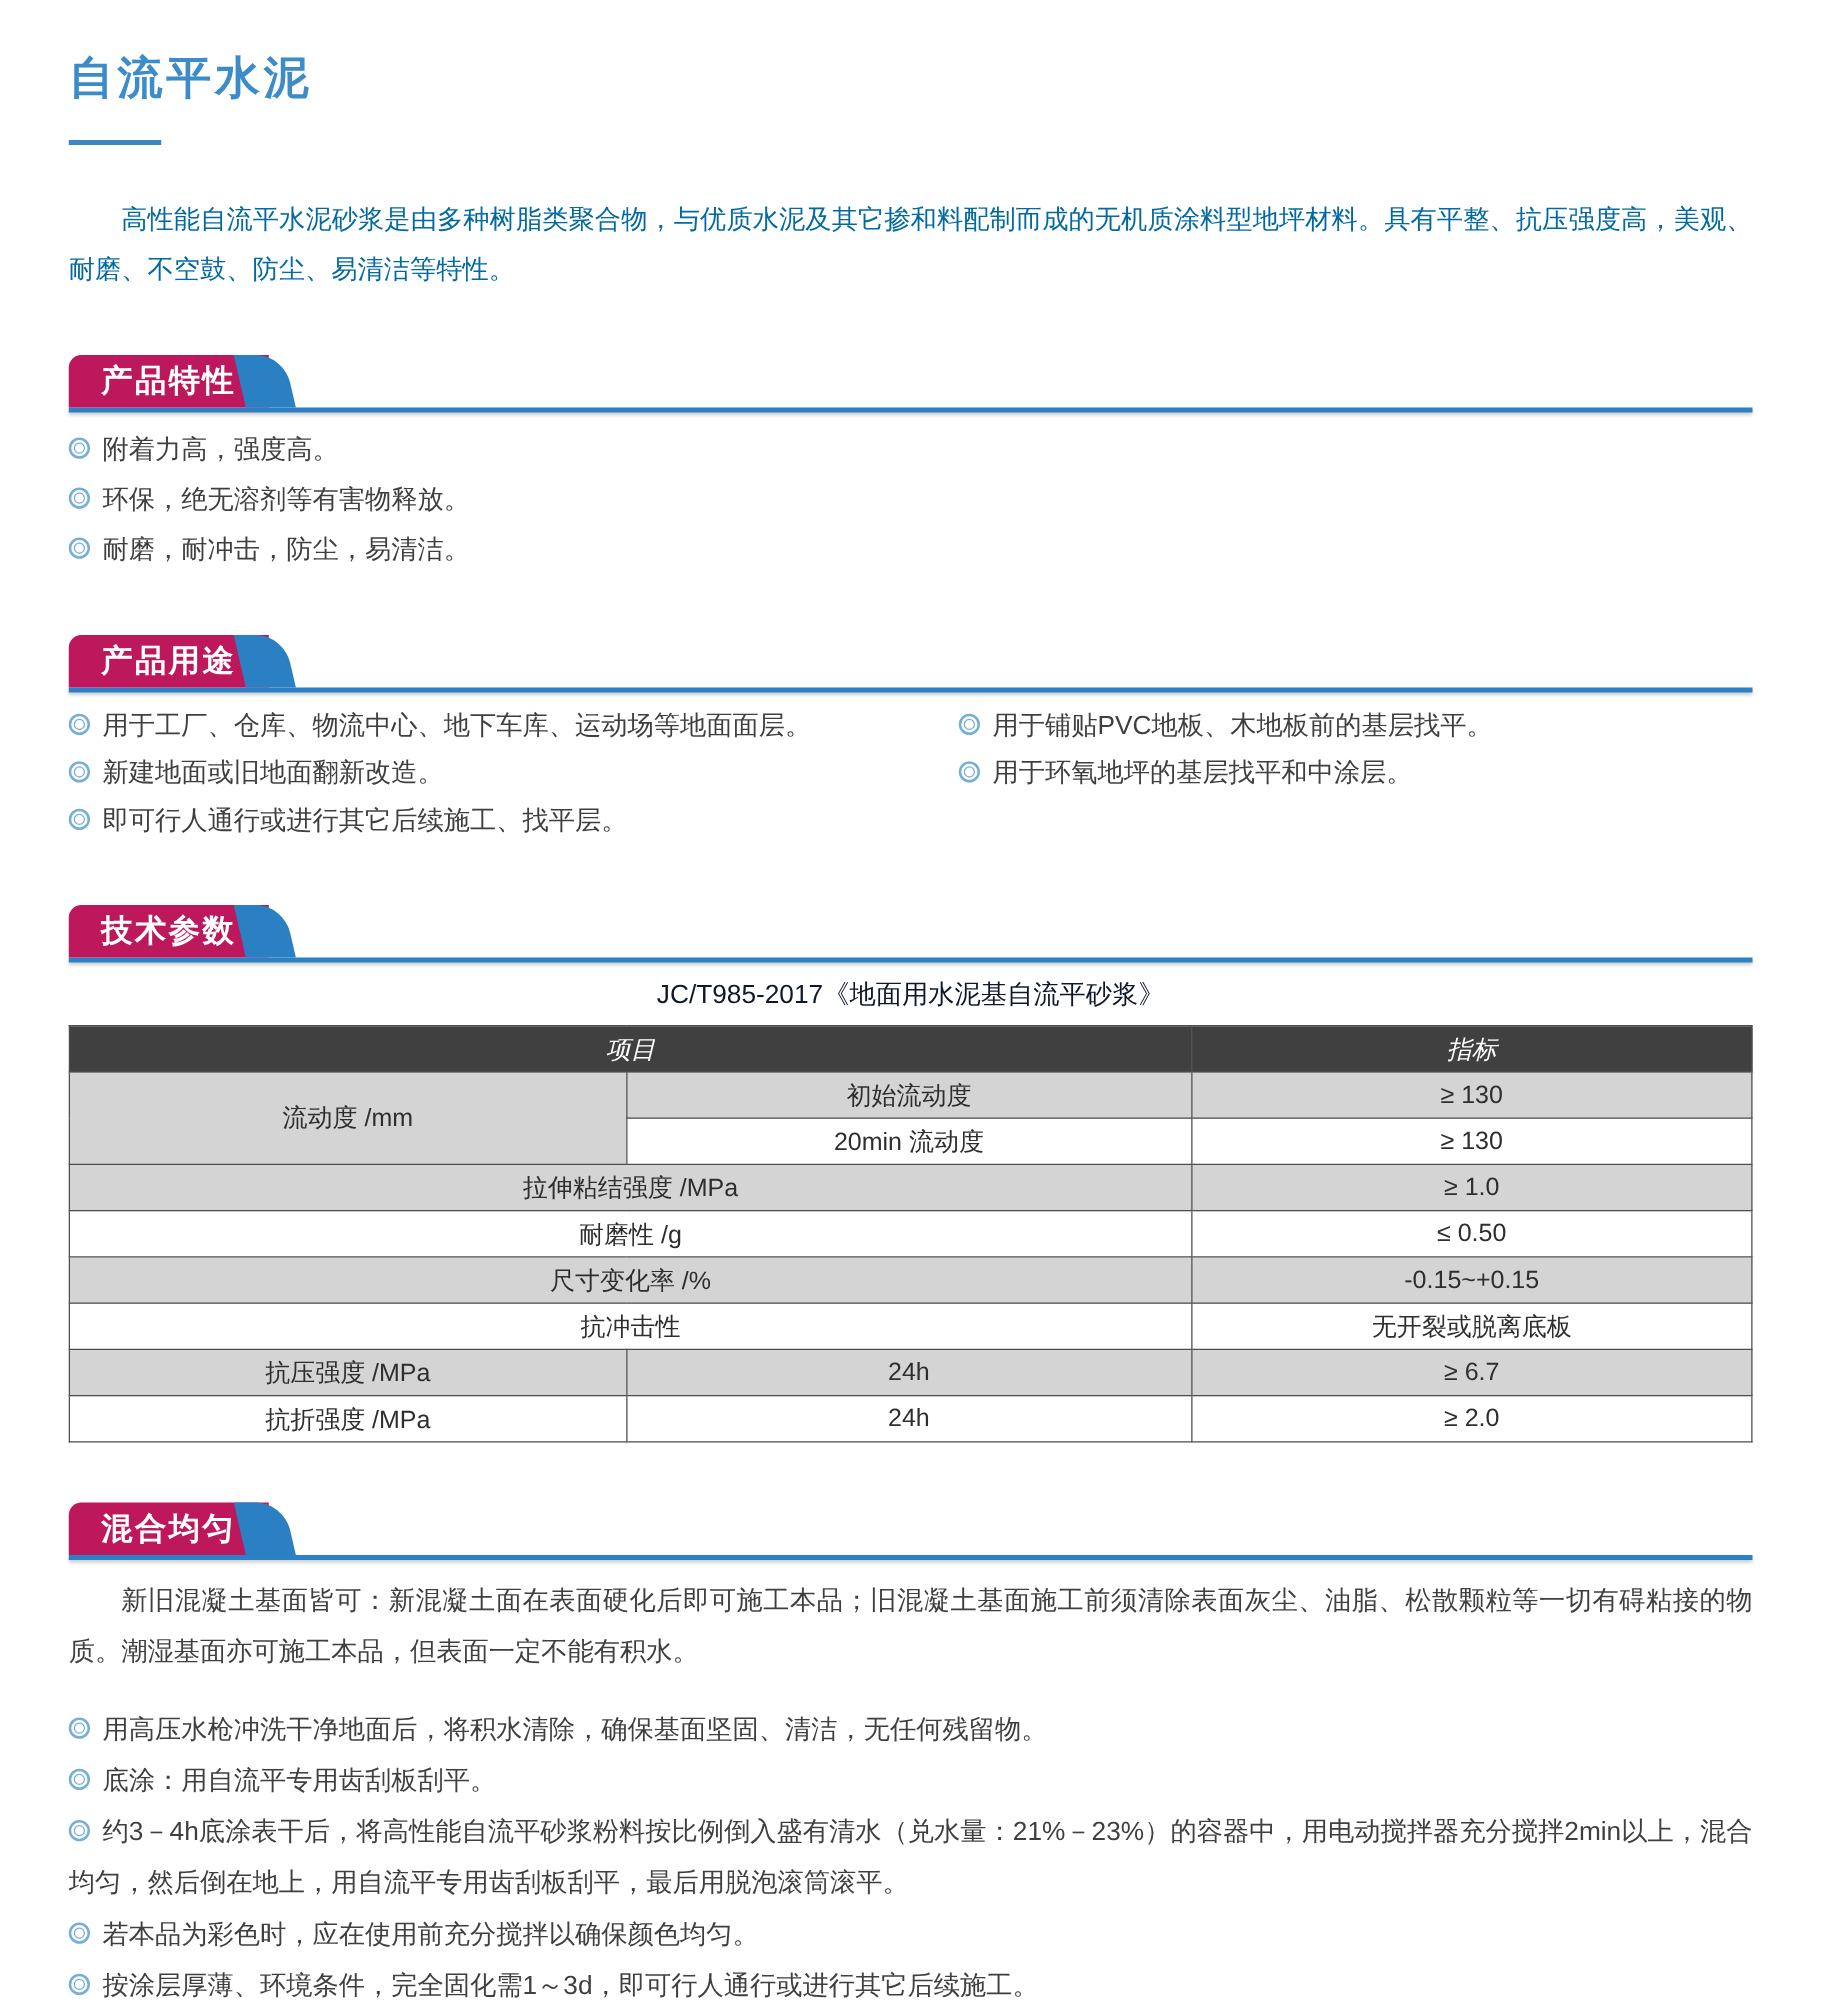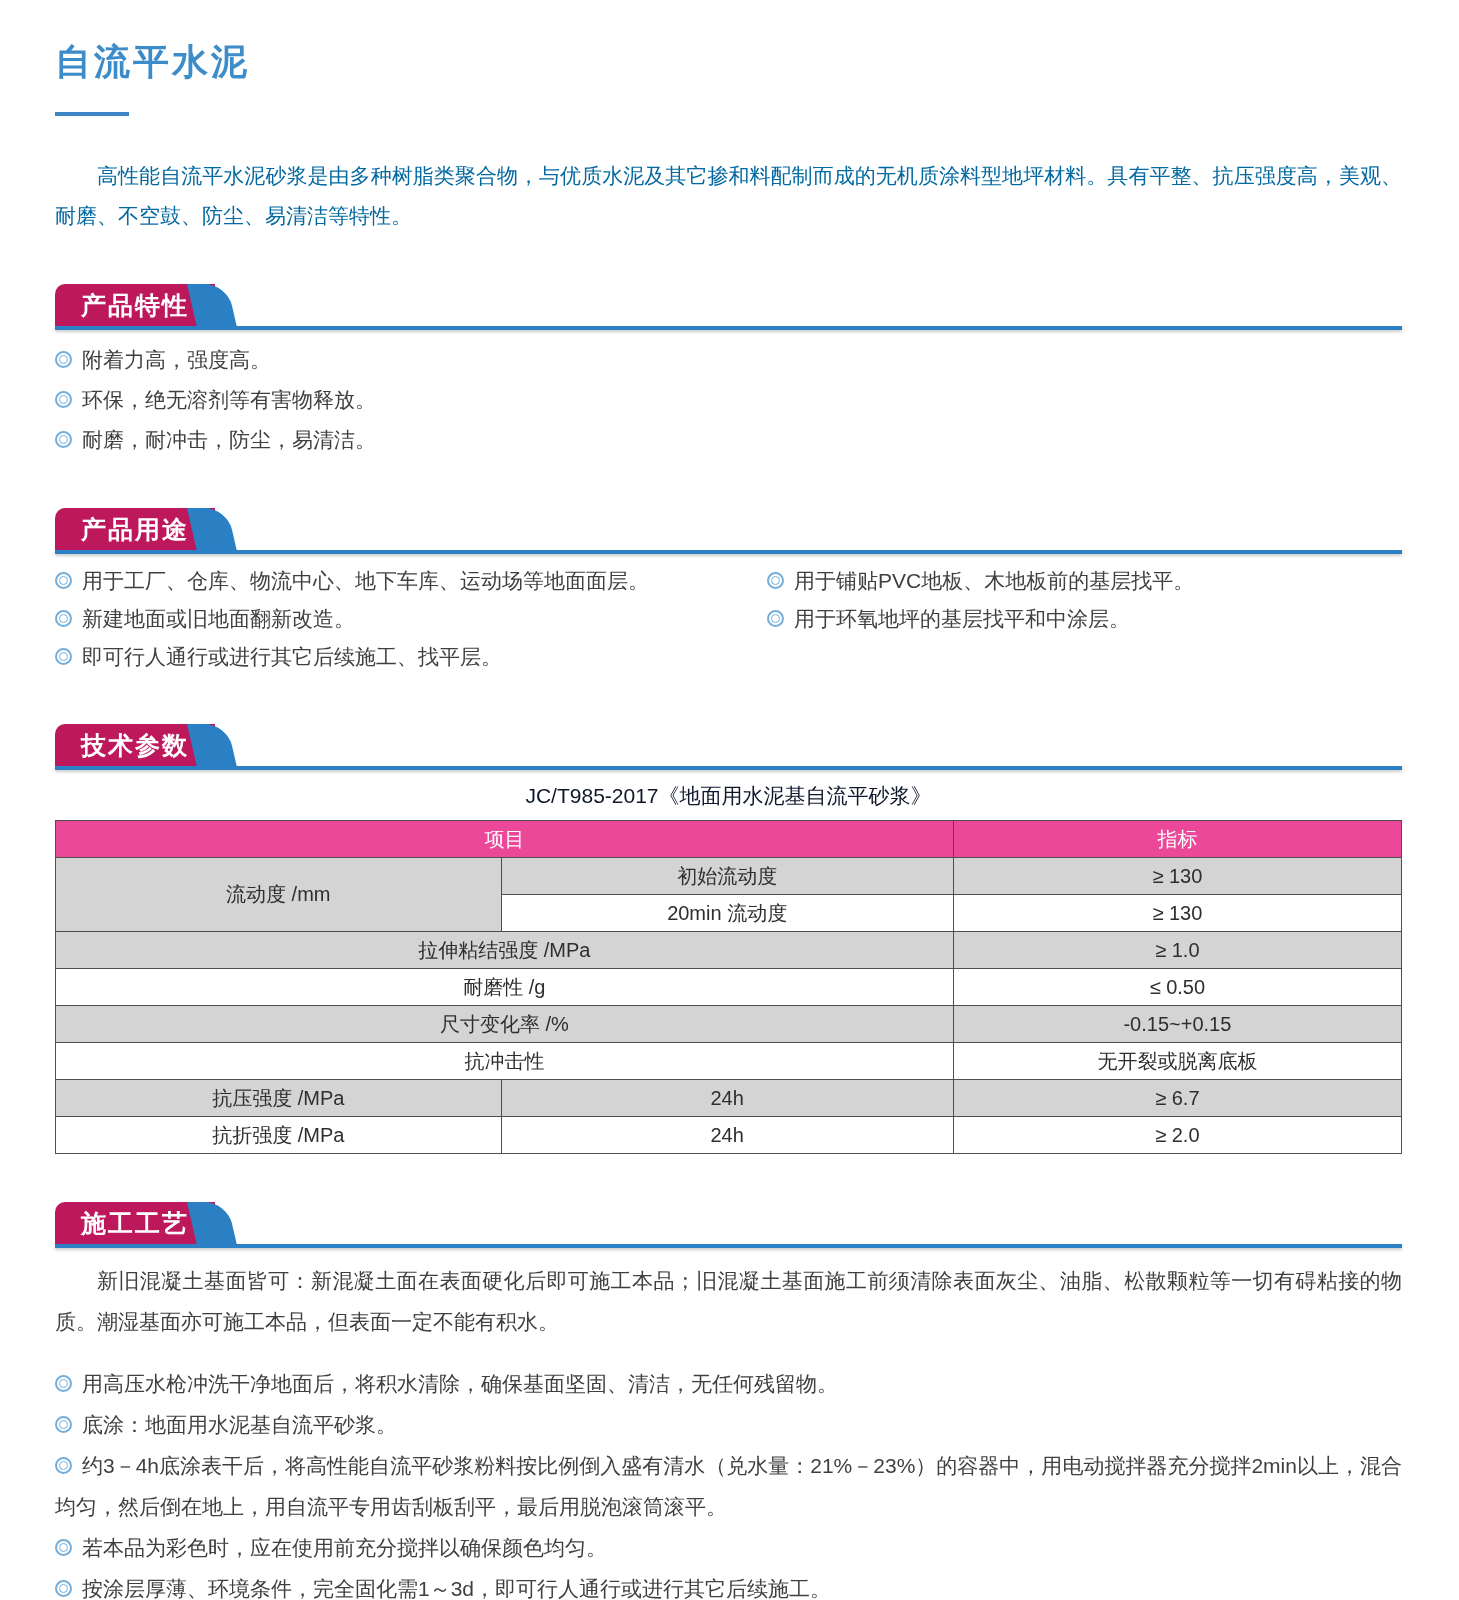--- a/index.html
+++ b/index.html
@@ -72,7 +72,7 @@
     border:1px solid #4e4e4e; height:36px; text-align:center;
     font-size:20px; color:#2e2e2e; font-weight:normal; padding:0 4px;
   }
-  table.spec th { background:#ec4899; color:#ffffff; }
+  table.spec th { background:#404040; color:#ffffff;font-style:italic; }
   table.spec td.g { background:#d4d4d4; }
 
   

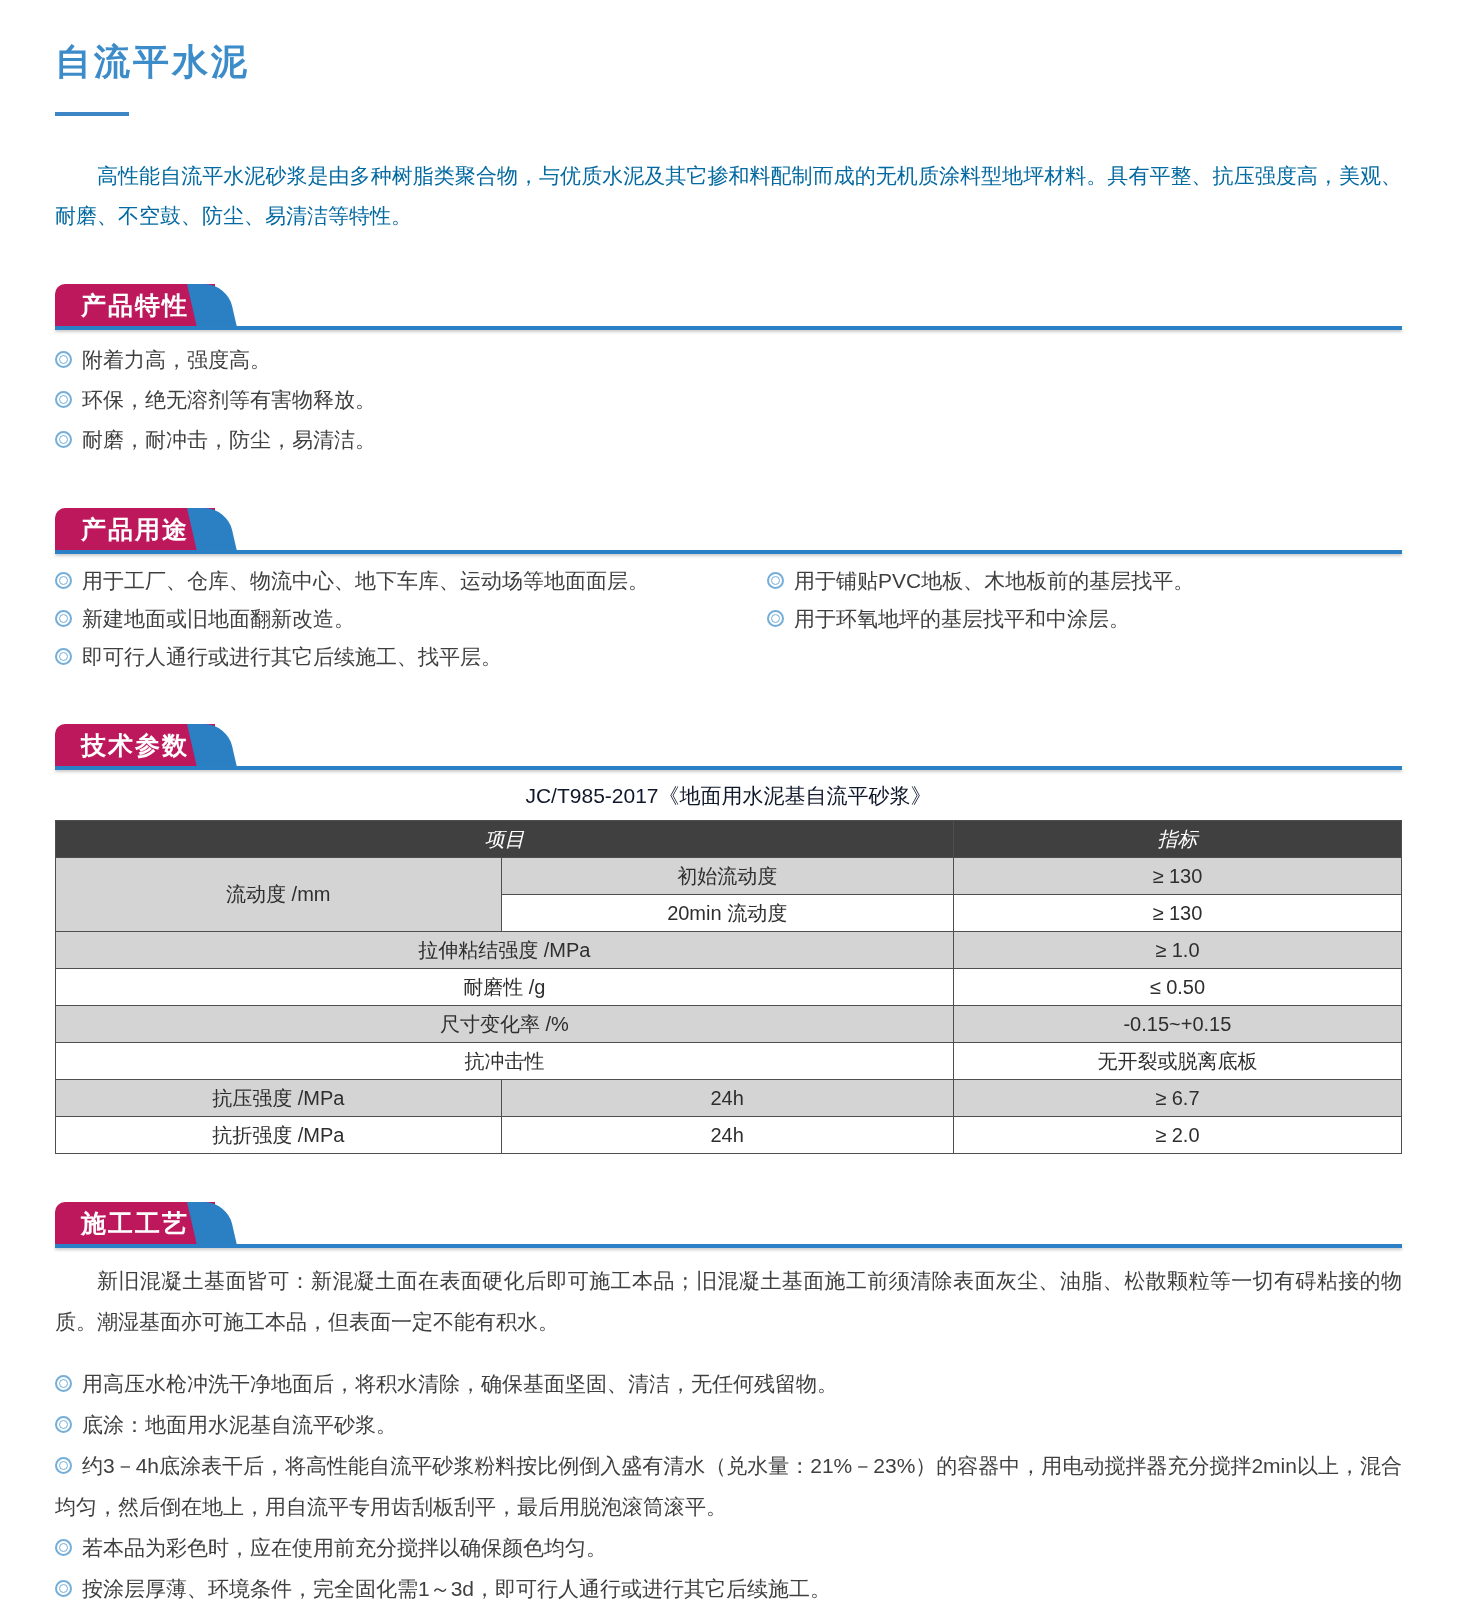--- a/index.html
+++ b/index.html
@@ -181,7 +181,7 @@
 
   <div class="sec-head">
     <div class="sec-tab">
-      <span>施工工艺</span>
+      <span>混合均匀</span>
     </div>
     <div class="sec-rule"></div>
   </div>

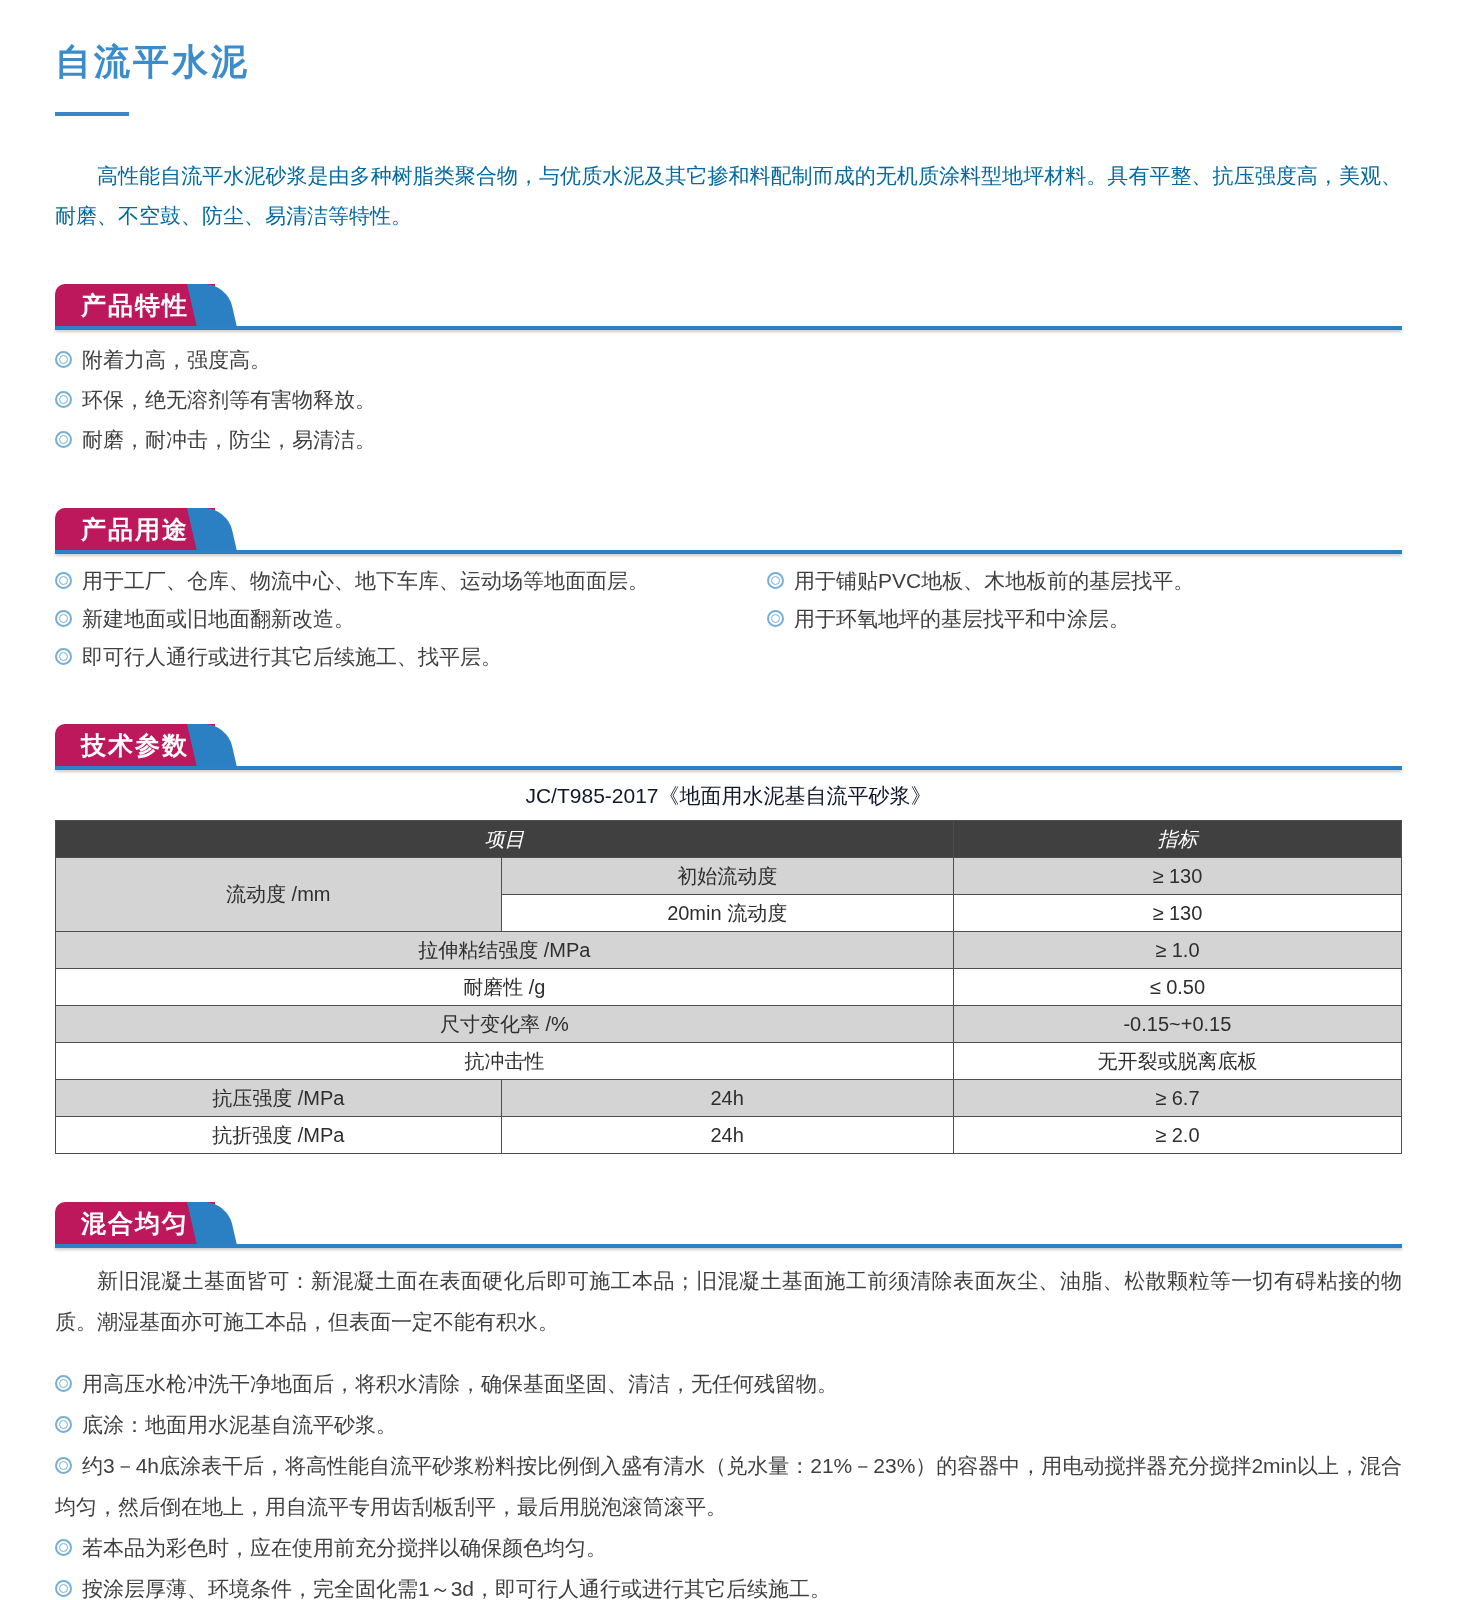--- a/index.html
+++ b/index.html
@@ -188,7 +188,7 @@
   <p class="process-intro">新旧混凝土基面皆可：新混凝土面在表面硬化后即可施工本品；旧混凝土基面施工前须清除表面灰尘、油脂、松散颗粒等一切有碍粘接的物质。潮湿基面亦可施工本品，但表面一定不能有积水。</p>
   <div class="process-list">
     <div class="bullet"><span class="bicon"></span><span>用高压水枪冲洗干净地面后，将积水清除，确保基面坚固、清洁，无任何残留物。</span></div>
-    <div class="bullet"><span class="bicon"></span><span>底涂：地面用水泥基自流平砂浆。</span></div>
+    <div class="bullet"><span class="bicon"></span><span>底涂：用自流平专用齿刮板刮平。</span></div>
     <div class="bullet"><span class="bicon"></span><span>约3－4h底涂表干后，将高性能自流平砂浆粉料按比例倒入盛有清水（兑水量：21%－23%）的容器中，用电动搅拌器充分搅拌2min以上，混合均匀，然后倒在地上，用自流平专用齿刮板刮平，最后用脱泡滚筒滚平。</span></div>
     <div class="bullet"><span class="bicon"></span><span>若本品为彩色时，应在使用前充分搅拌以确保颜色均匀。</span></div>
     <div class="bullet"><span class="bicon"></span><span>按涂层厚薄、环境条件，完全固化需1～3d，即可行人通行或进行其它后续施工。</span></div>

